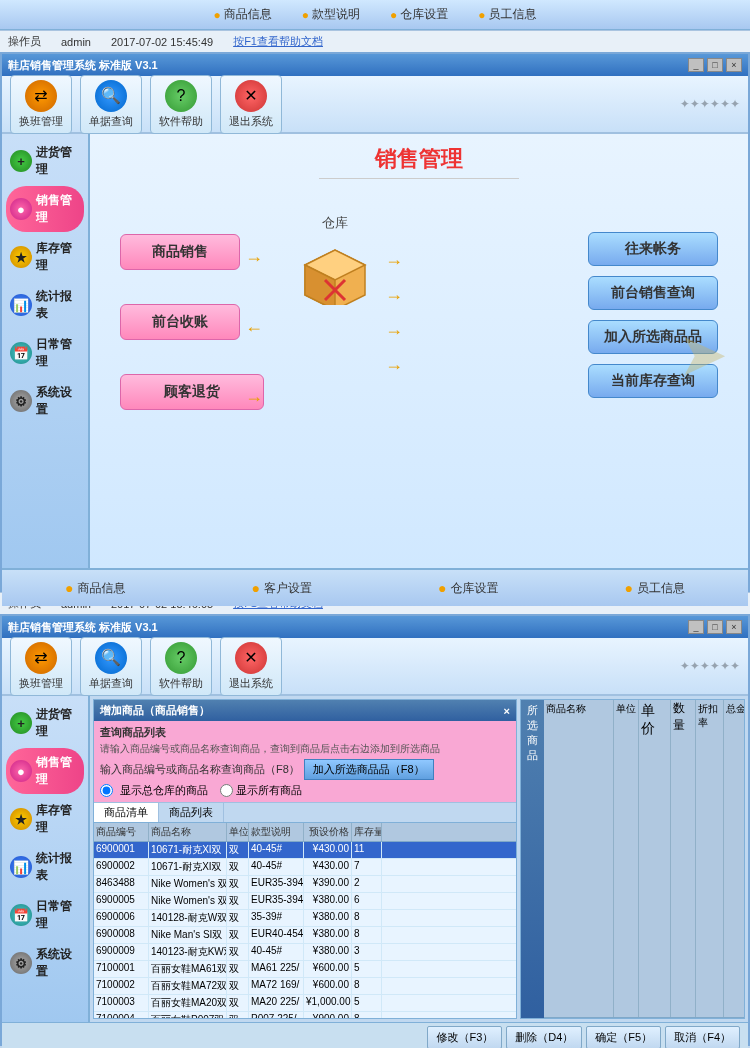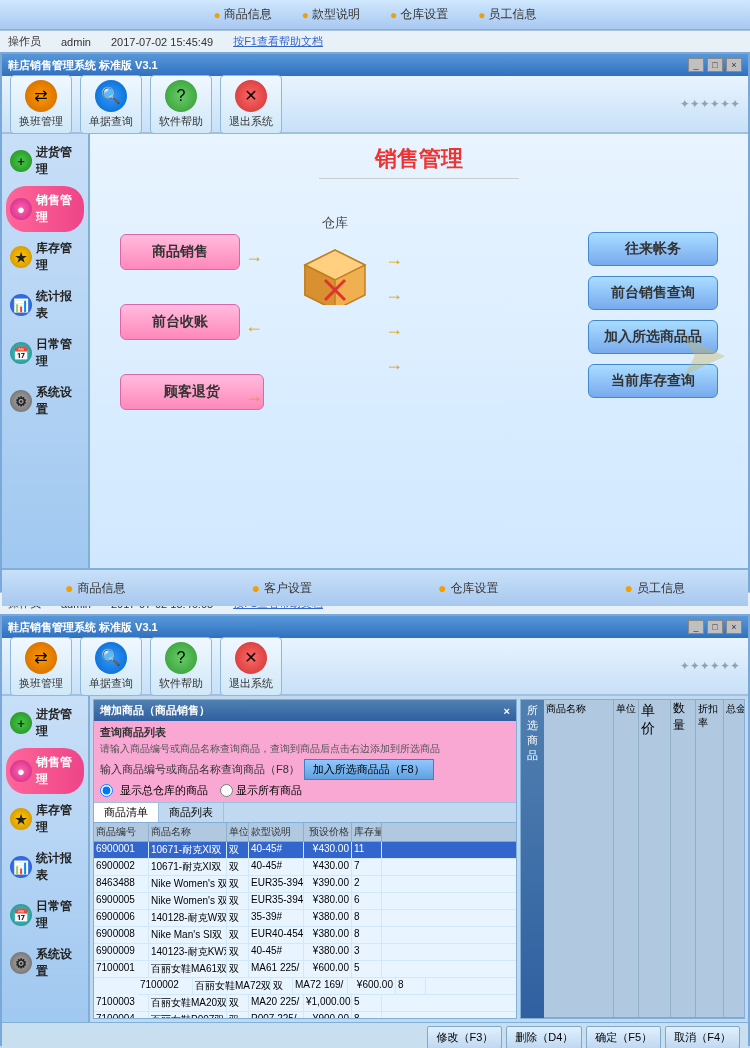--- a/index.html
+++ b/index.html
@@ -417,7 +417,7 @@
                 <div class="pt-cell col-price">¥600.00</div>
                 <div class="pt-cell col-stock">5</div>
               </div>
-              <div style="display: flex; border-bottom: 1px solid rgb(208, 232, 248); cursor: pointer; margin-left: 44px;">
+              <div style="display: flex; border-bottom: 1px solid rgb(208, 232, 248); cursor: pointer;">
                 <div class="pt-cell col-id">7100002</div>
                 <div class="pt-cell col-name">百丽女鞋MA72双</div>
                 <div class="pt-cell col-unit">双</div>

